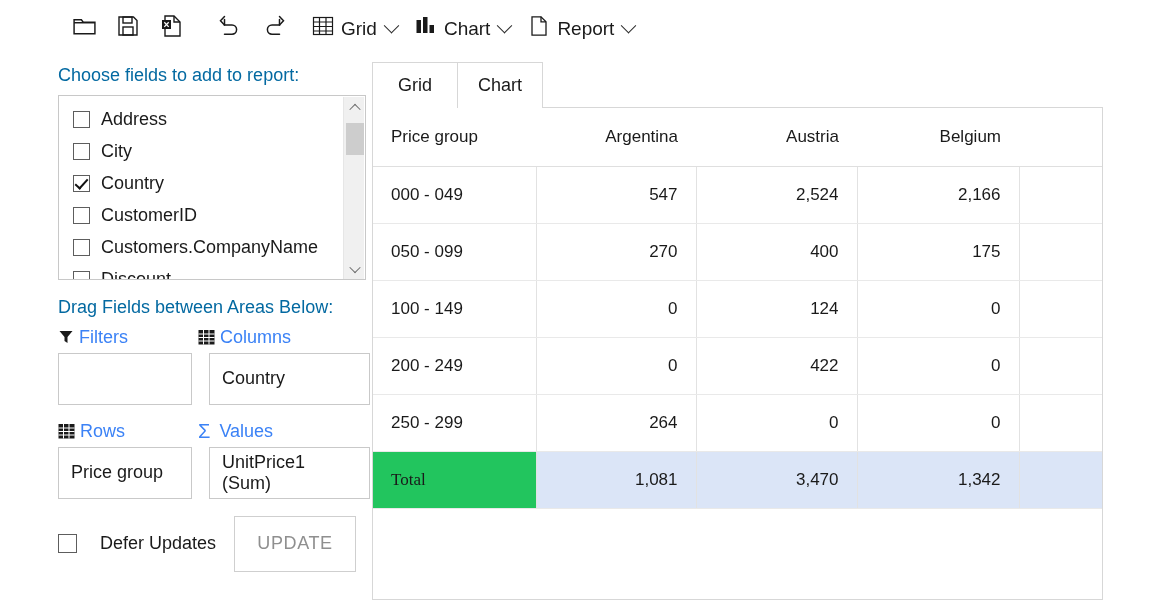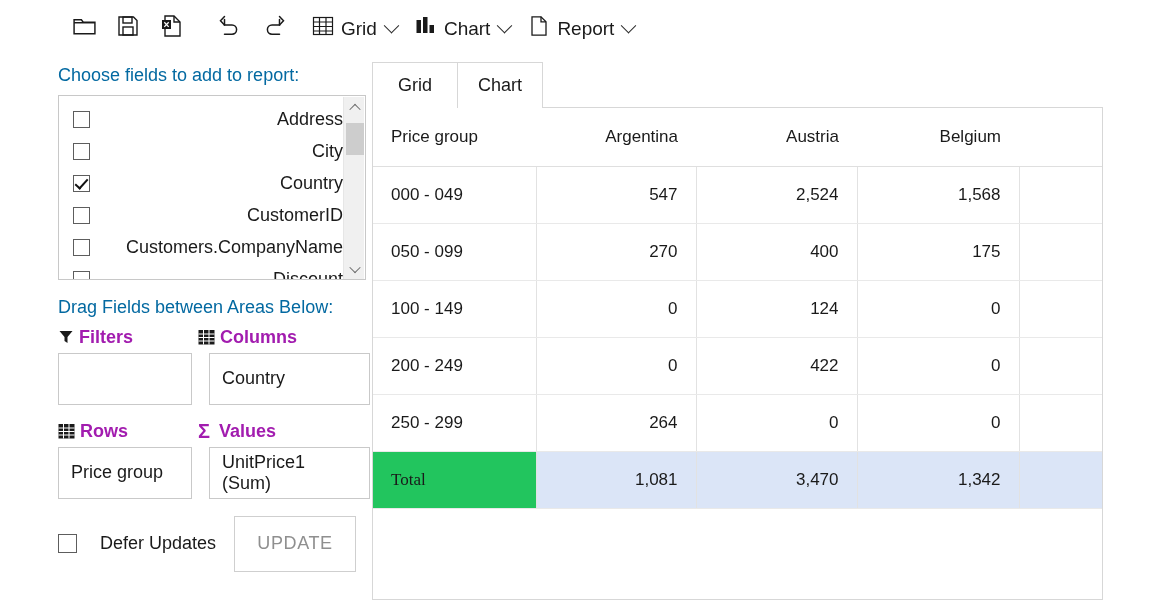--- a/index.html
+++ b/index.html
@@ -62,7 +62,7 @@
   }
   .field-row {
     display: flex; align-items: center;
-    height: 32px; cursor: pointer; justify-content: space-between;
+    height: 32px; cursor: pointer;
   }
   .cbox {
     width: 17px; height: 17px;

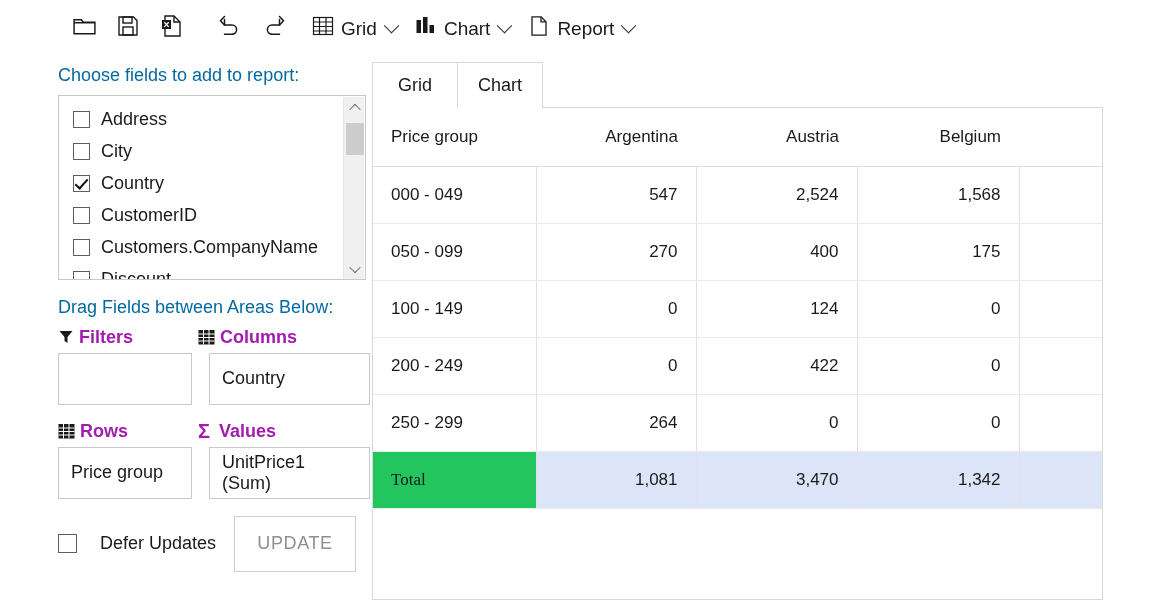--- a/index.html
+++ b/index.html
@@ -451,7 +451,7 @@
           <td class="rowhdr">000 - 049</td>
           <td class="val">547</td>
           <td class="val">2,524</td>
-          <td class="val">1,568</td>
+          <td class="val">2,166</td>
           <td class="val"></td>
         </tr>
         <tr>

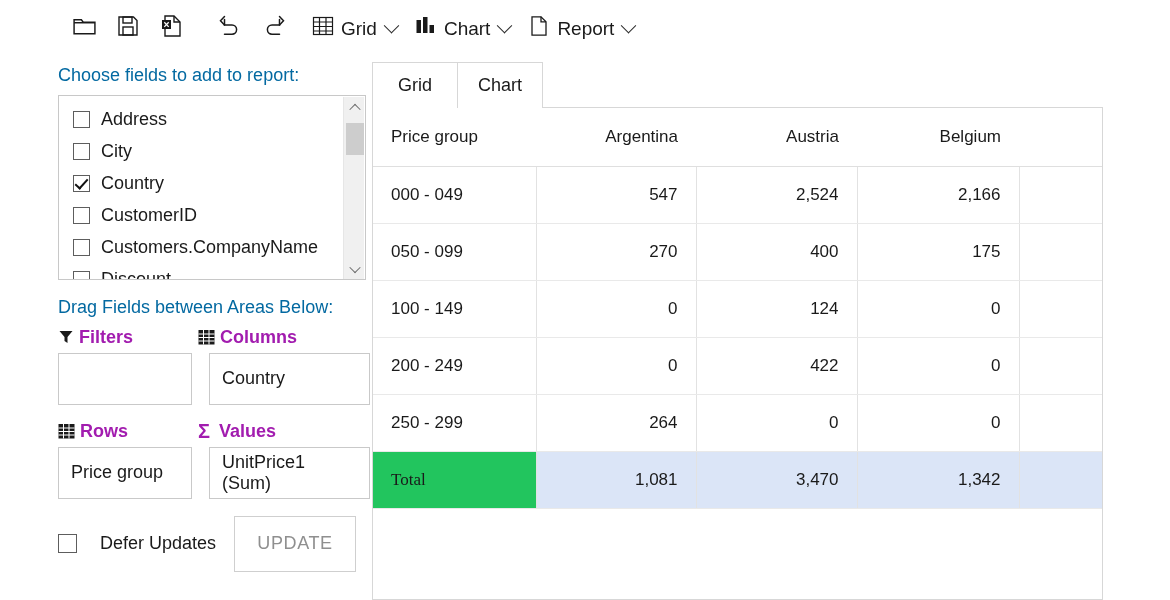--- a/index.html
+++ b/index.html
@@ -112,7 +112,7 @@
   .area-label-row { display: flex; margin-top: 6px; }
   .area-label {
     display: flex; align-items: center;
-    font-size: 18px; color: #a21caf; font-weight: bold;
+    font-size: 18px; color: #3b82f6;
   }
   .area-label .ai { margin-right: 5px; display: flex; align-items: center; }
   .col-a { width: 140px; }

